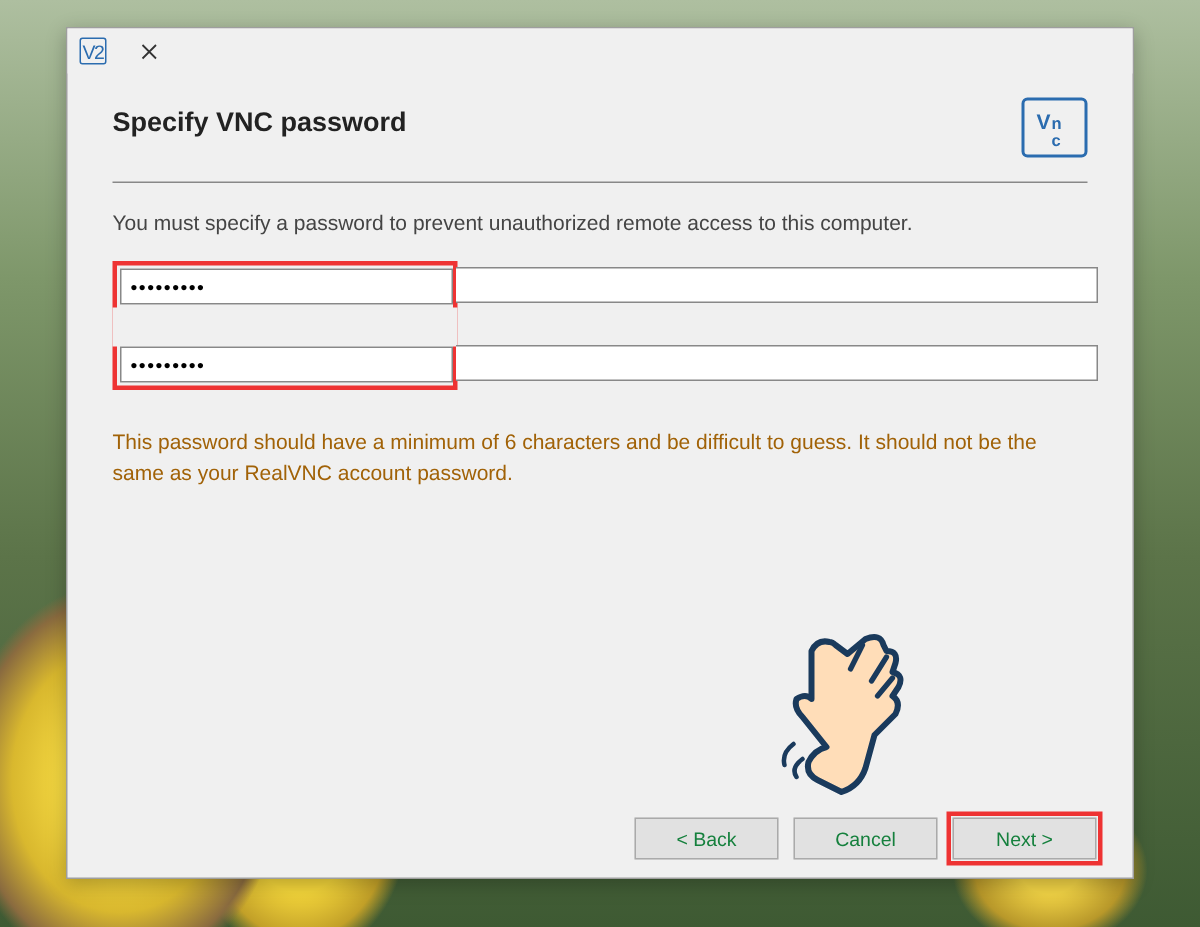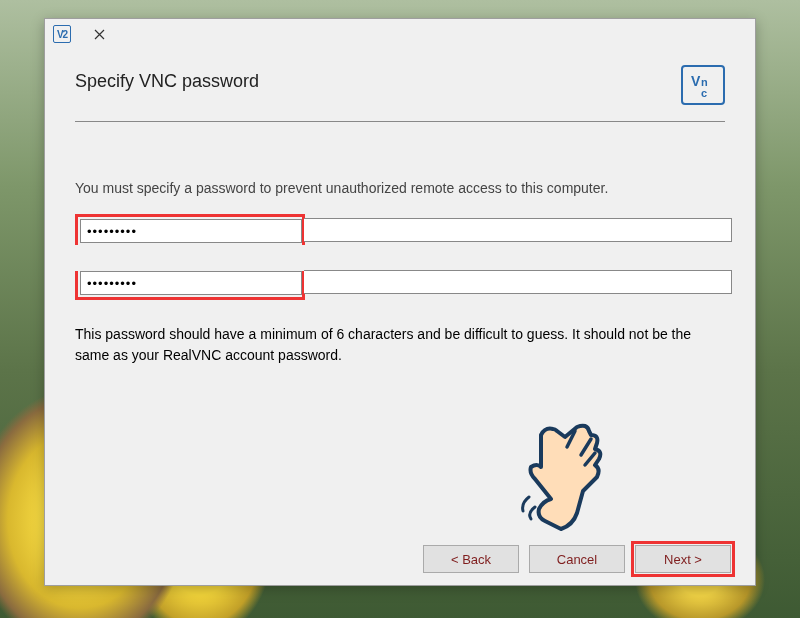--- a/index.html
+++ b/index.html
@@ -45,8 +45,8 @@
       display: flex;
       align-items: center;
       justify-content: center;
-      font-size: 10px;
-      font-weight: bold;
+      font-size: 13px;
+      font-weight: normal;
       color: #2b6caf;
       margin-right: 6px;
       letter-spacing: -1px;

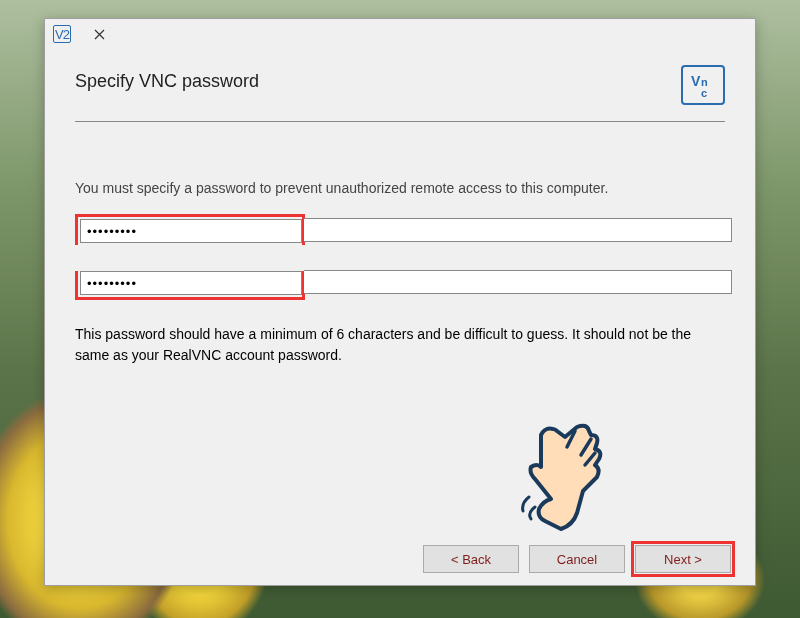--- a/index.html
+++ b/index.html
@@ -83,7 +83,7 @@
     }
     .page-title {
       font-size: 18px;
-      font-weight: normal;
+      font-weight: bold;
       color: #222;
       margin-top: 6px;
     }

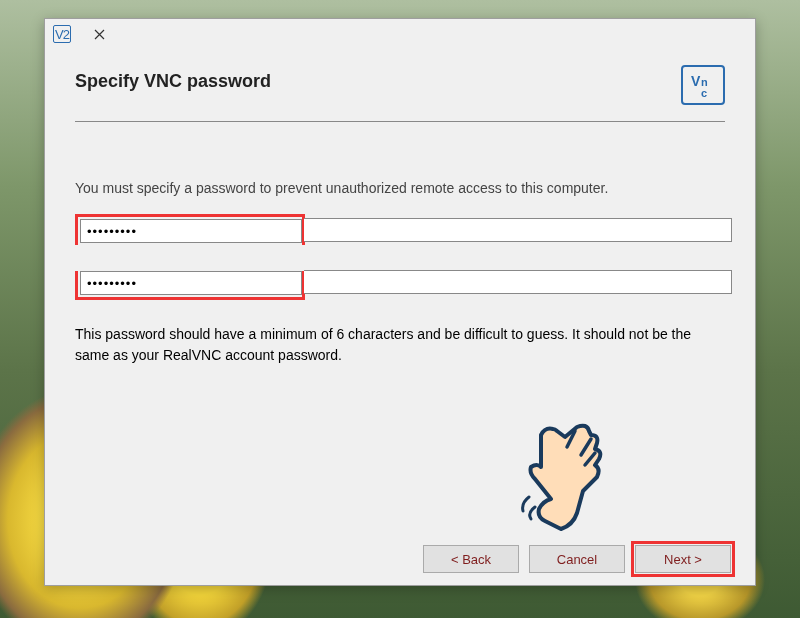--- a/index.html
+++ b/index.html
@@ -104,7 +104,6 @@
       font-size: 14px;
       color: #444;
       margin-bottom: 18px;
-      margin-top: 40px;
     }
     .highlight-box {
       border: 3px solid #e33;

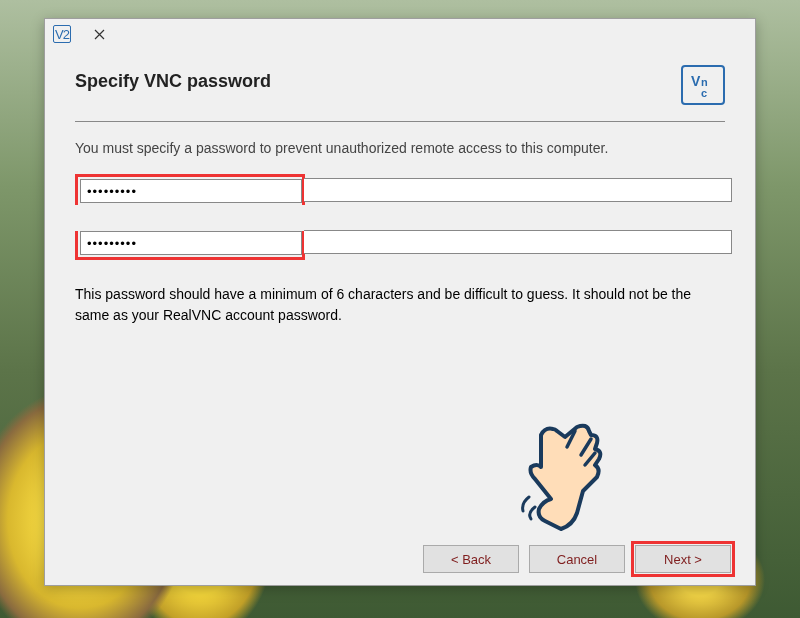--- a/index.html
+++ b/index.html
@@ -145,7 +145,7 @@
     }
     .hint {
       font-size: 14px;
-      color: #000000;
+      color: #a16207;
       line-height: 1.5;
     }
     .button-row {

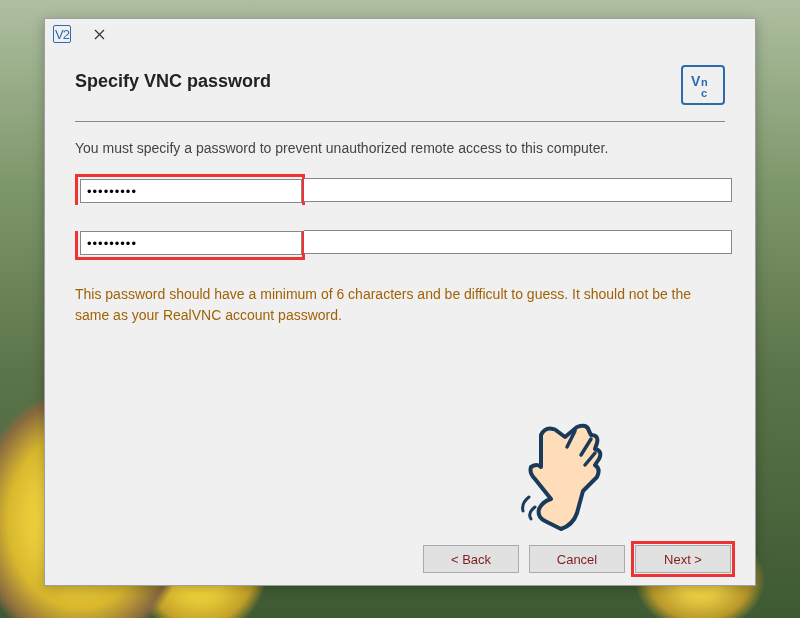--- a/index.html
+++ b/index.html
@@ -162,7 +162,7 @@
       background: #e1e1e1;
       border: 1px solid #aaa;
       font-size: 13px;
-      color: #7f1d1d;
+      color: #15803d;
       cursor: pointer;
       display: flex;
       align-items: center;

